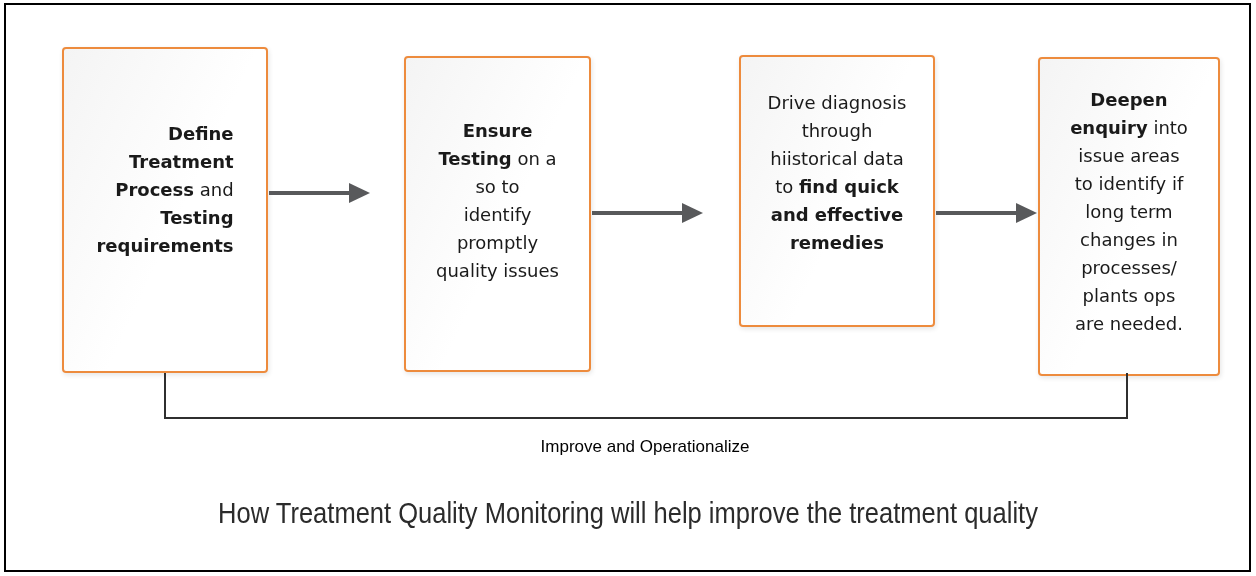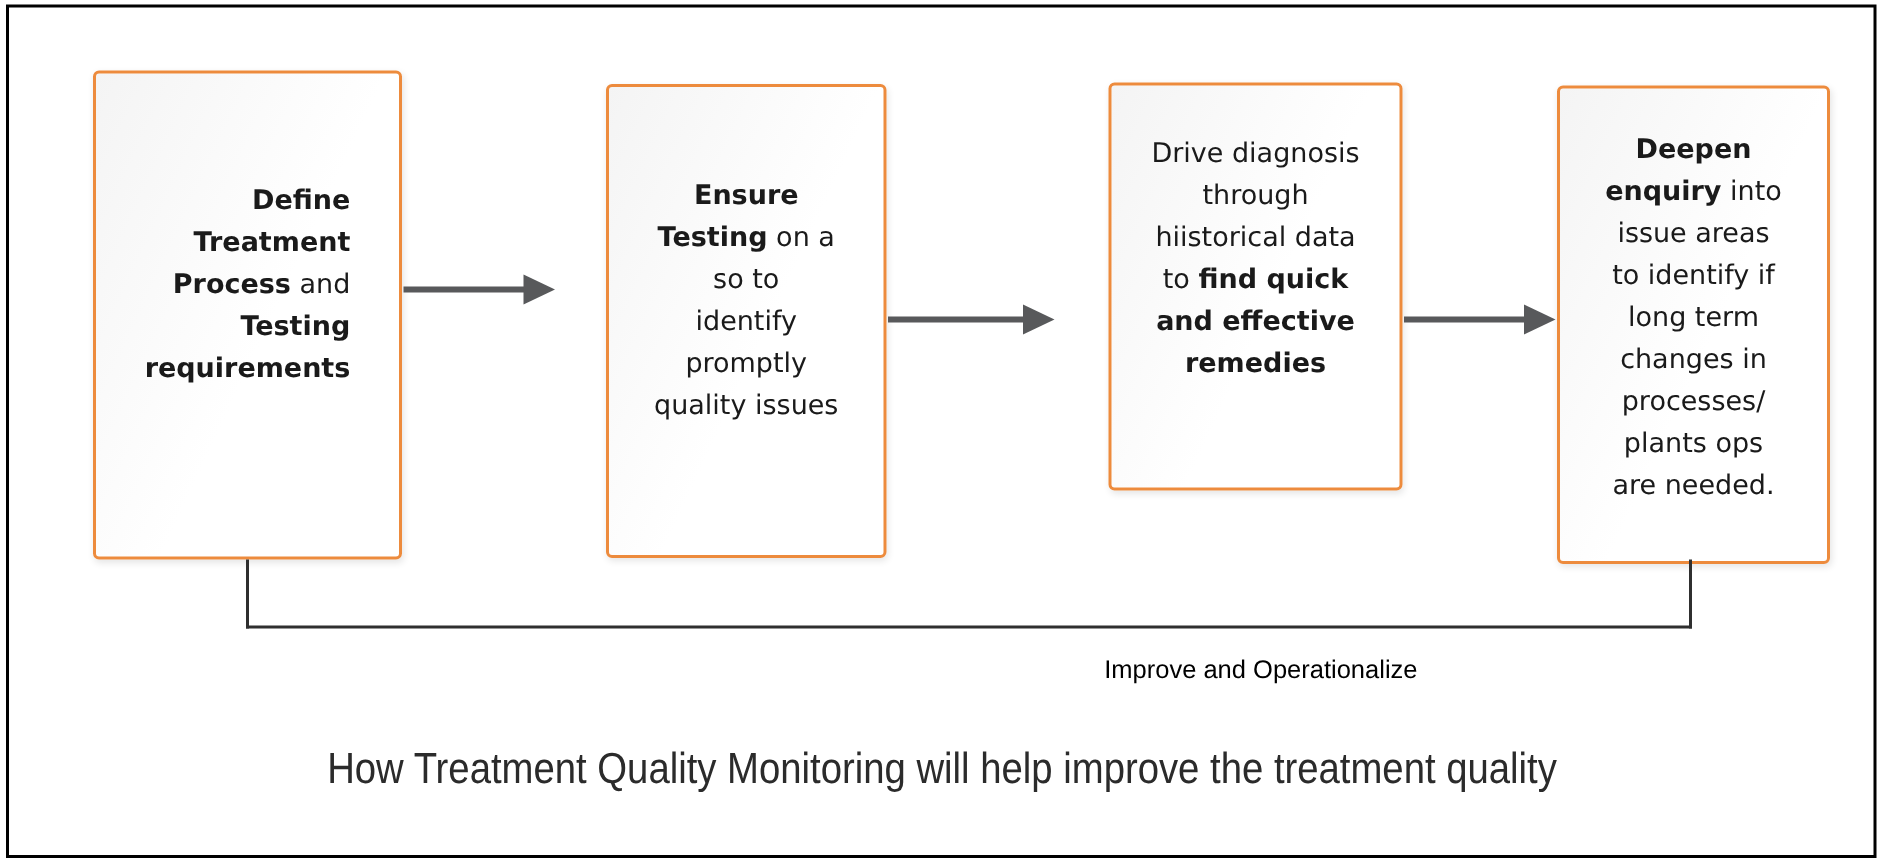--- a/index.html
+++ b/index.html
@@ -73,7 +73,7 @@
   .loop-label {
     position: absolute;
     left: 345px; top: 437px; width: 600px;
-    text-align: right;
+    text-align: center;
     font-family: "Liberation Sans", sans-serif;
     font-size: 17px;
     color: #000000;

